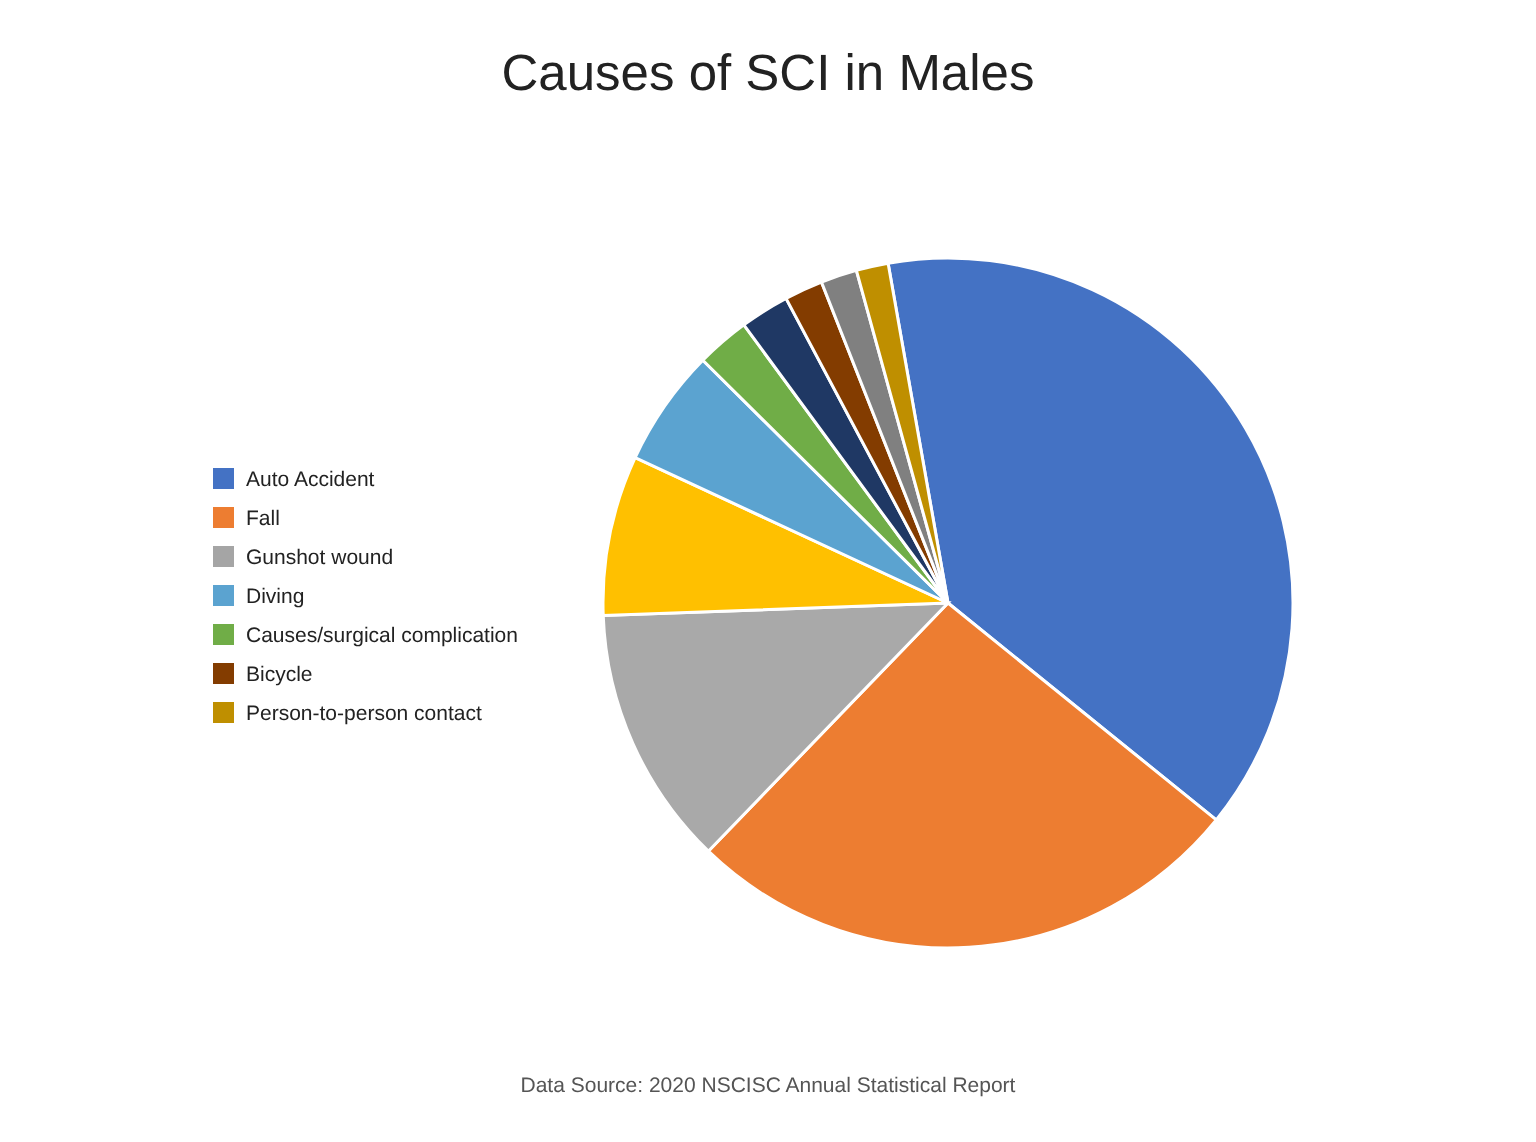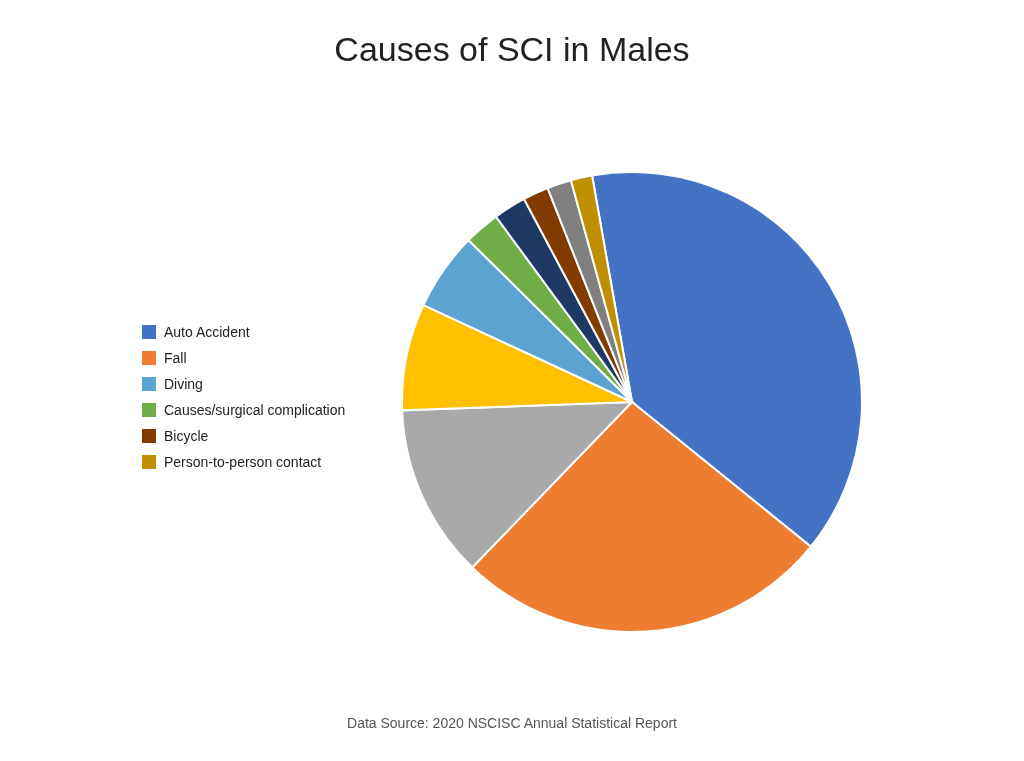--- a/index.html
+++ b/index.html
@@ -82,6 +82,10 @@
       <span>Fall</span>
     </div>
       <div class="legend-item">
+      <div class="legend-color" style="background:#A5A5A5;"></div>
+      <span>Gunshot wound</span>
+    </div>
+      <div class="legend-item">
       <div class="legend-color" style="background:#5BA3D0;"></div>
       <span>Diving</span>
     </div>

